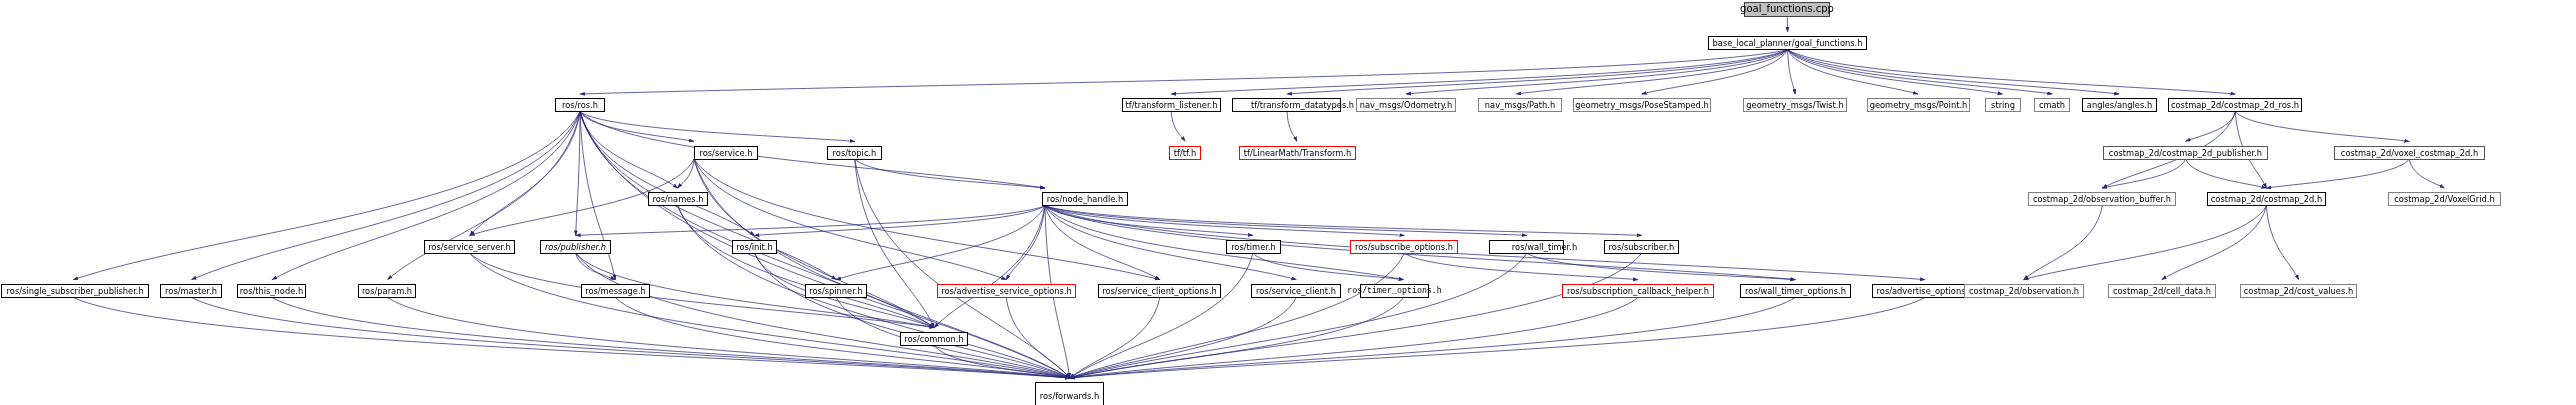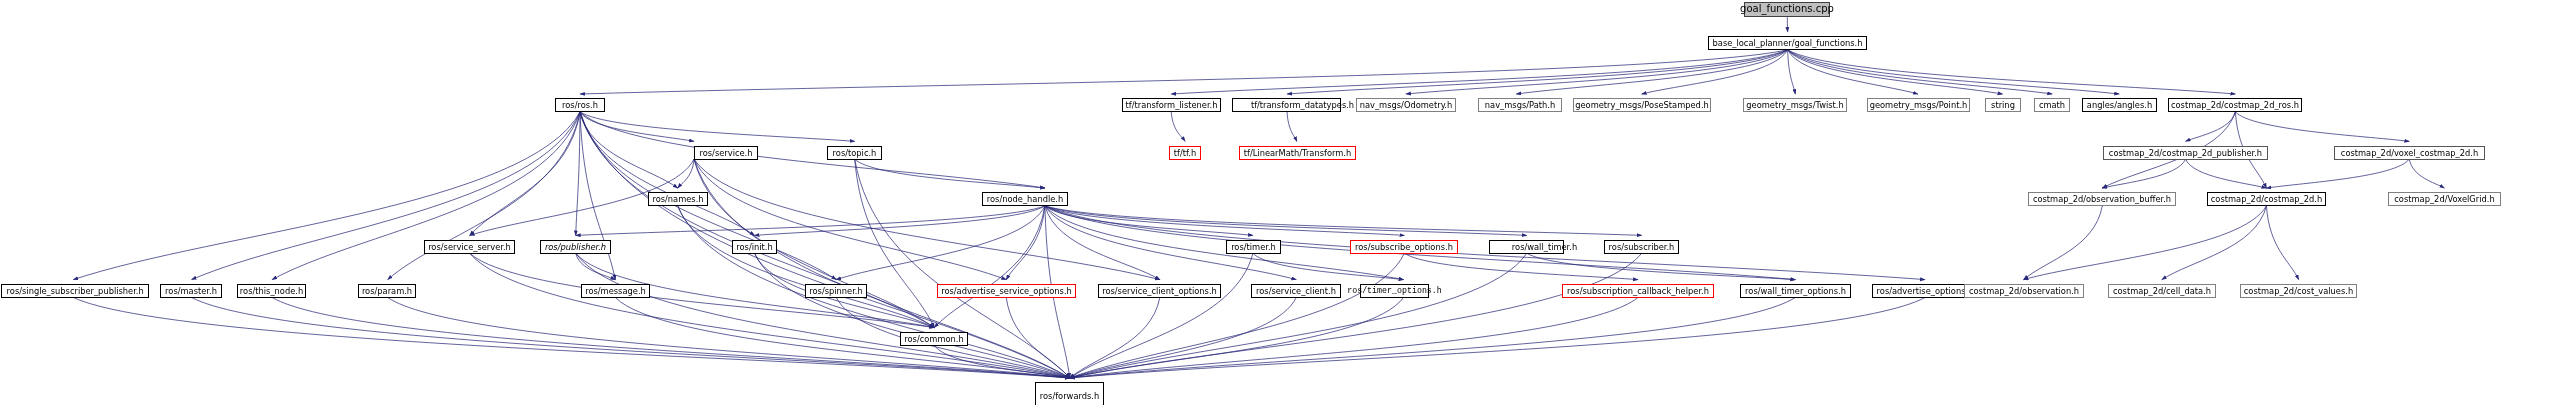--- a/index.html
+++ b/index.html
@@ -169,7 +169,7 @@
       <div class="node thickgray" style="left: 2103px; top: 146px; width: 165px; height: 13.5px;">costmap_2d/costmap_2d_publisher.h</div>
       <div class="node thickgray" style="left: 2334px; top: 146px; width: 151px; height: 13.5px;">costmap_2d/voxel_costmap_2d.h</div>
       <div class="node bold" style="left: 648px; top: 192px; width: 60px; height: 13.5px;">ros/names.h</div>
-      <div class="node bold" style="left: 982px; top: 192px; width: 86px; height: 13.5px;">ros/node_handle.h</div>
+      <div class="node bold" style="left: 1042px; top: 192px; width: 86px; height: 13.5px;">ros/node_handle.h</div>
       <div class="node gray" style="left: 2028px; top: 192px; width: 148px; height: 13.5px;">costmap_2d/observation_buffer.h</div>
       <div class="node bold" style="left: 2207px; top: 192px; width: 119px; height: 13.5px;">costmap_2d/costmap_2d.h</div>
       <div class="node gray" style="left: 2388px; top: 192px; width: 113px; height: 13.5px;">costmap_2d/VoxelGrid.h</div>

